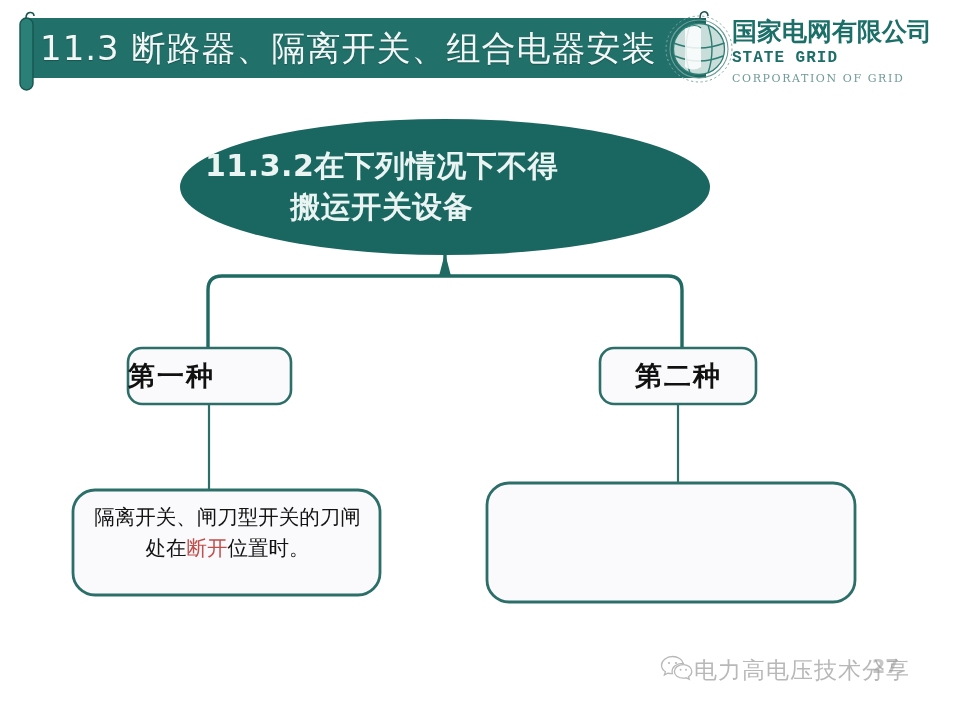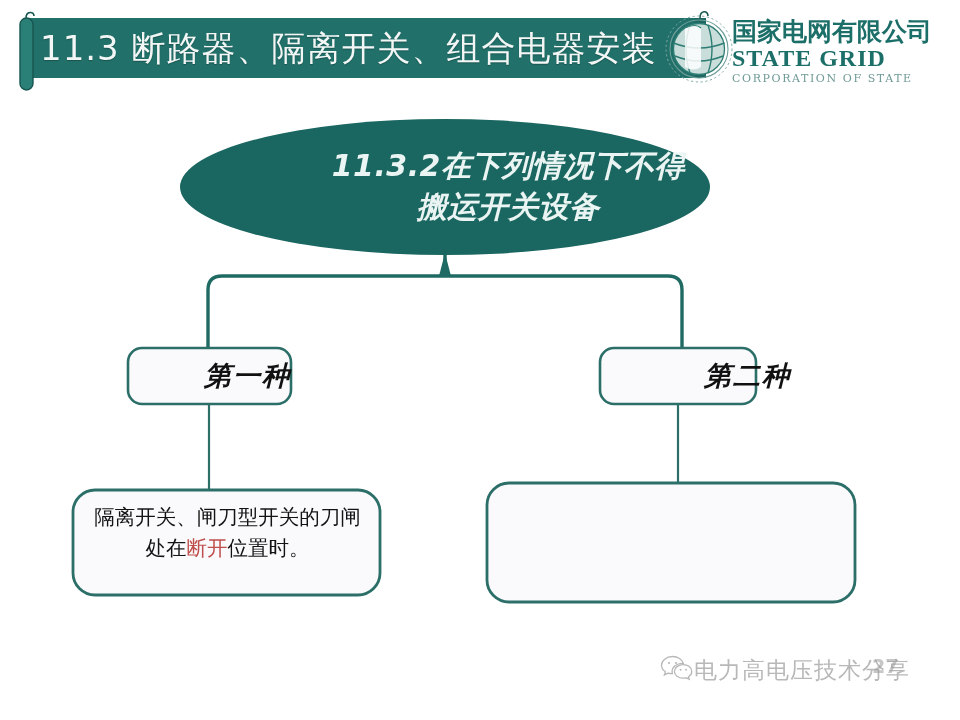--- a/index.html
+++ b/index.html
@@ -34,9 +34,9 @@
     line-height:27px;white-space:nowrap;
   }
   .sg-en{
-    color:#1c6f68;font-size:24px;font-weight:bold;
+    color:#1c6f68;font-size:16px;font-weight:bold;
     letter-spacing:1px;line-height:26px;white-space:nowrap;
-    font-family:Liberation Serif, serif;
+    font-family:Liberation Mono, monospace;
   }
   .sg-sub{
     color:#6f9a96;font-size:11px;letter-spacing:1.6px;

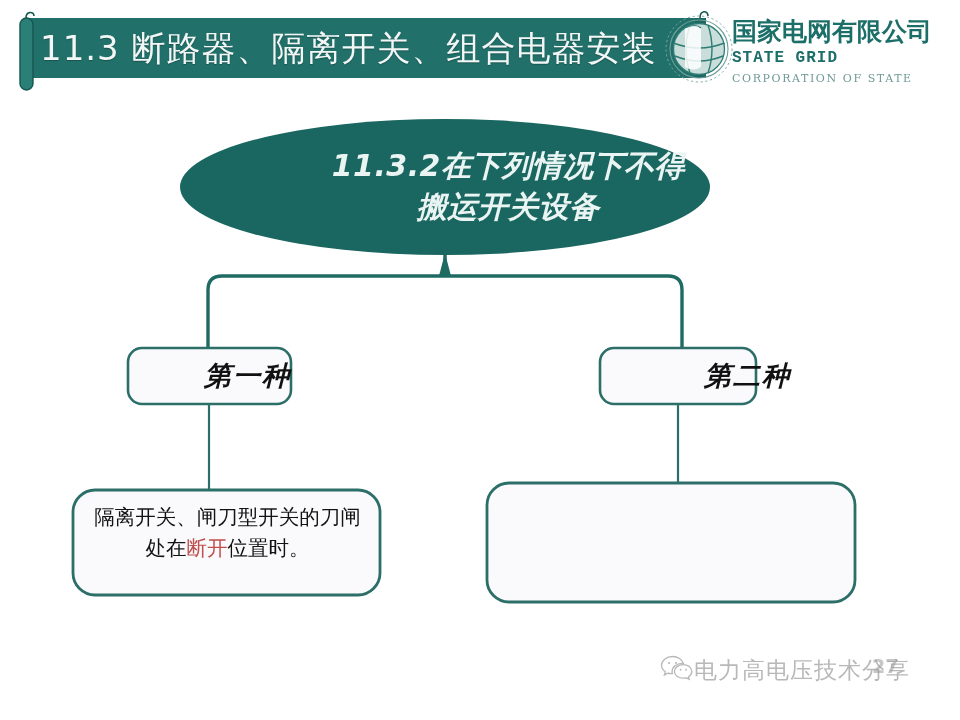--- a/index.html
+++ b/index.html
@@ -121,7 +121,7 @@
   <div class="sg-text">
     <div class="sg-cn">国家电网有限公司</div>
     <div class="sg-en">STATE GRID</div>
-    <div class="sg-sub">CORPORATION OF STATE</div>
+    <div class="sg-sub">CORPORATION OF GRID</div>
   </div>
 
   <div class="diagram">

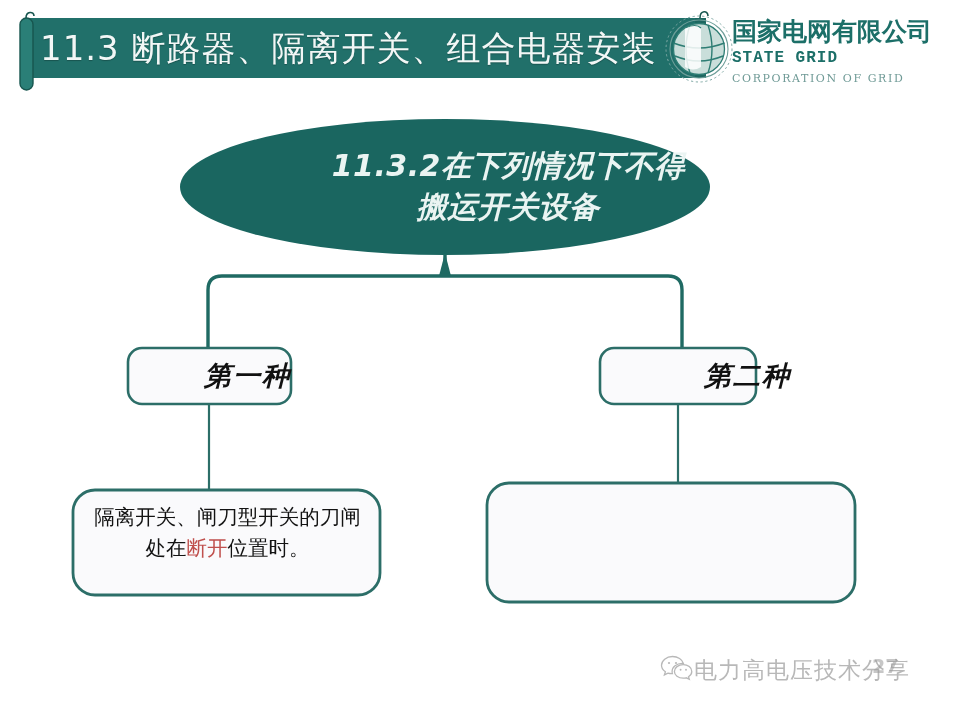--- a/index.html
+++ b/index.html
@@ -48,7 +48,7 @@
   .diagram{position:absolute;left:0;top:104px;width:960px;height:560px;}
   .diagram svg{position:absolute;left:0;top:0;}
 
-  .node-text{position:absolute;display:flex;align-items:center;justify-content:flex-end;text-align:center;font-style:italic;}
+  .node-text{position:absolute;display:flex;align-items:center;justify-content:flex-start;text-align:center;}
 
   .ellipse-label{
     left:205px;top:36px;width:480px;height:92px;

